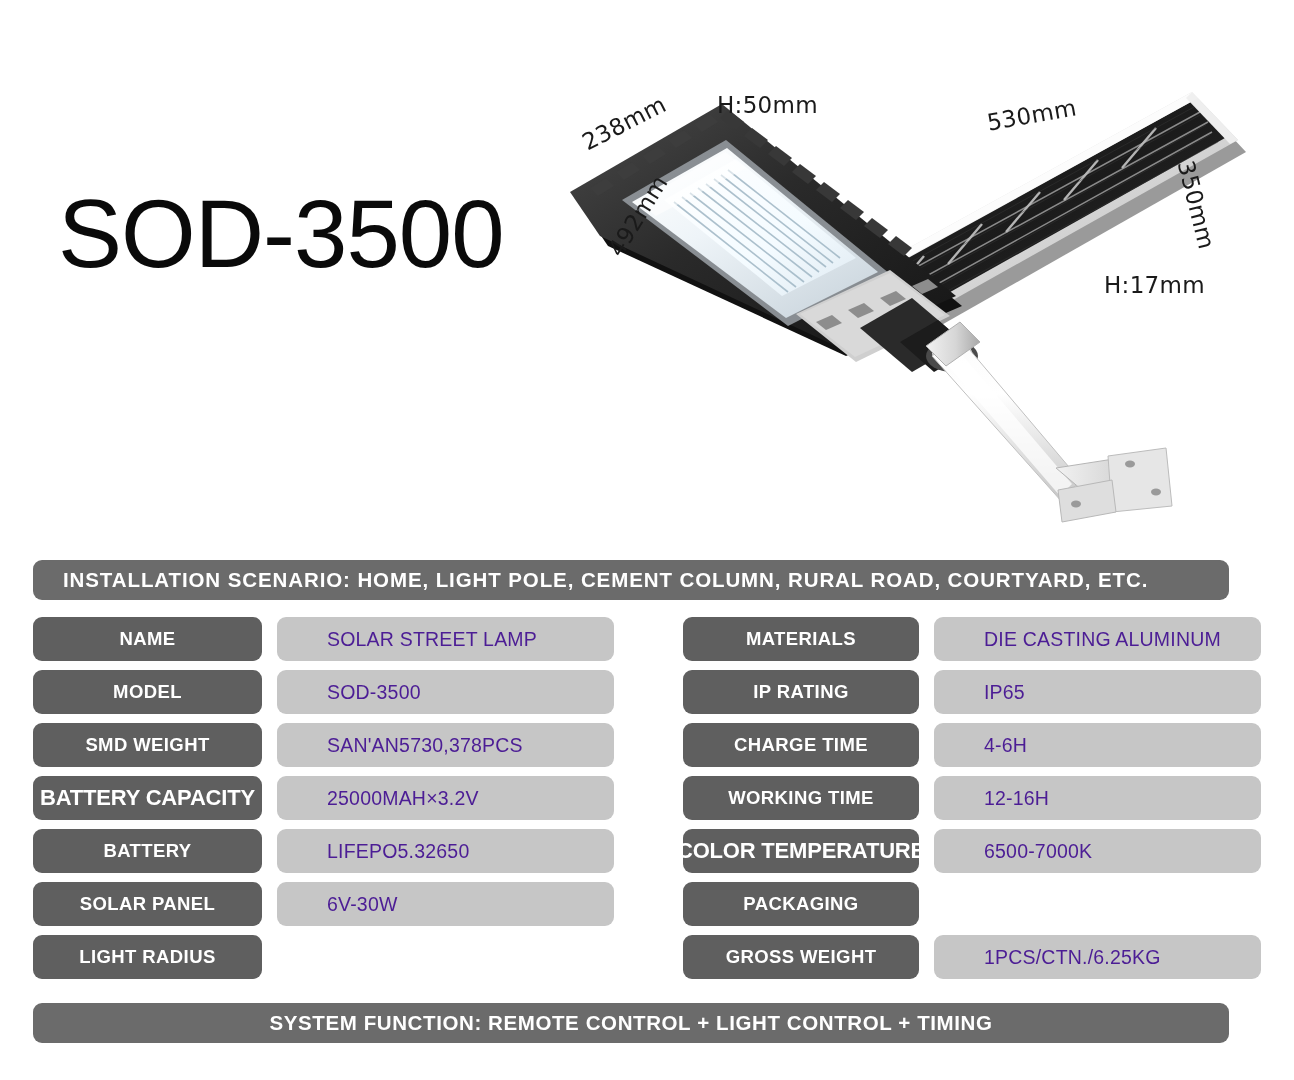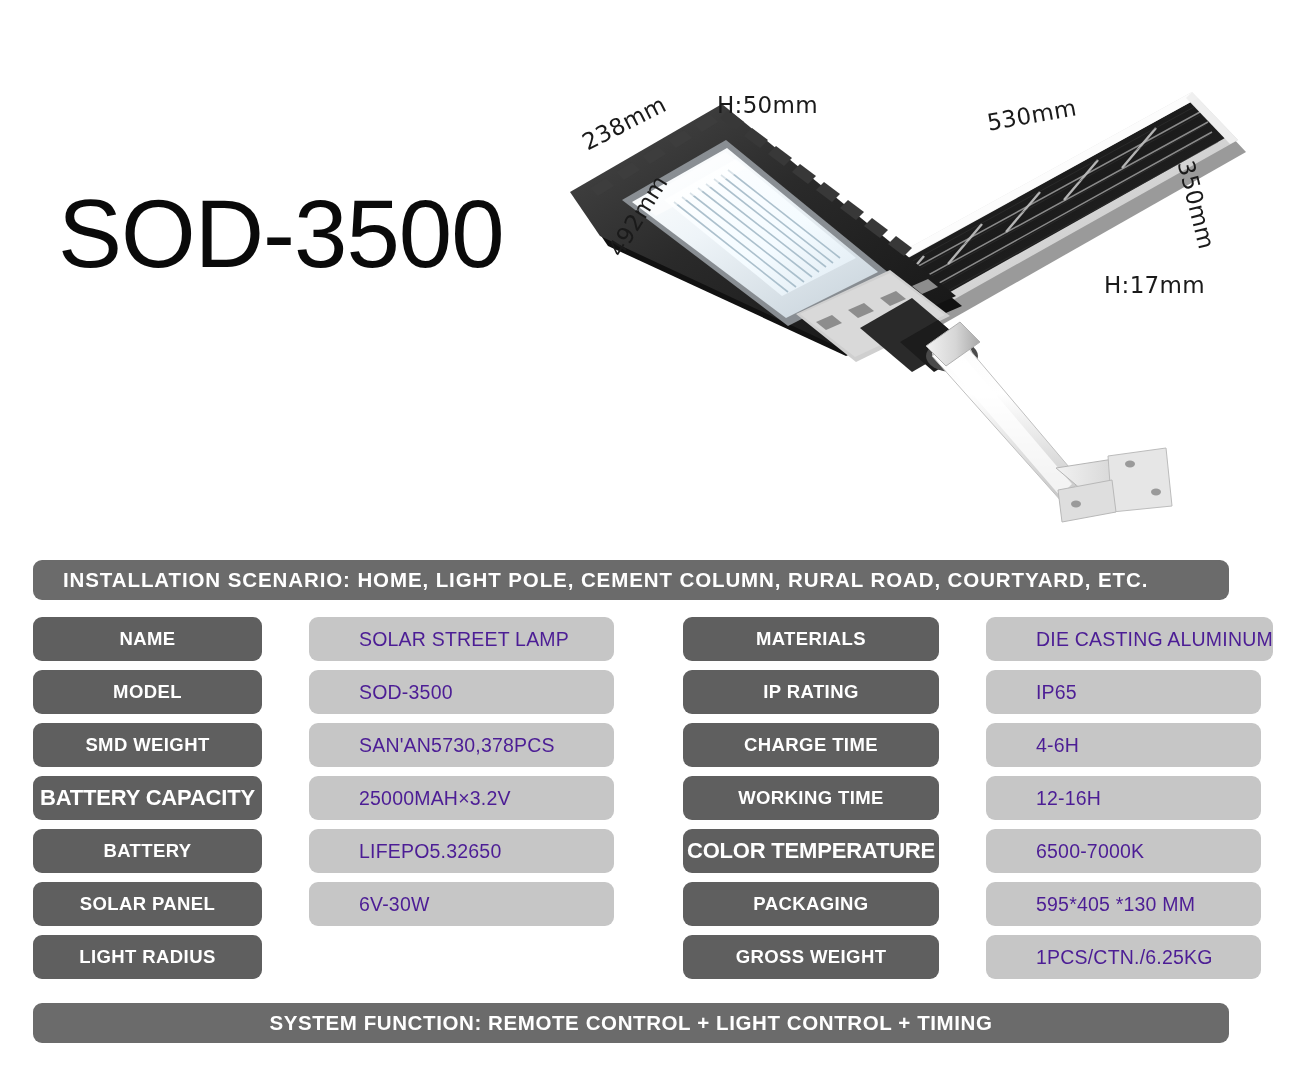--- a/index.html
+++ b/index.html
@@ -111,7 +111,6 @@
     margin-bottom: 9px;
     display: flex;
     align-items: stretch;
-    gap: 32px;
   }
 
   .spec-label {

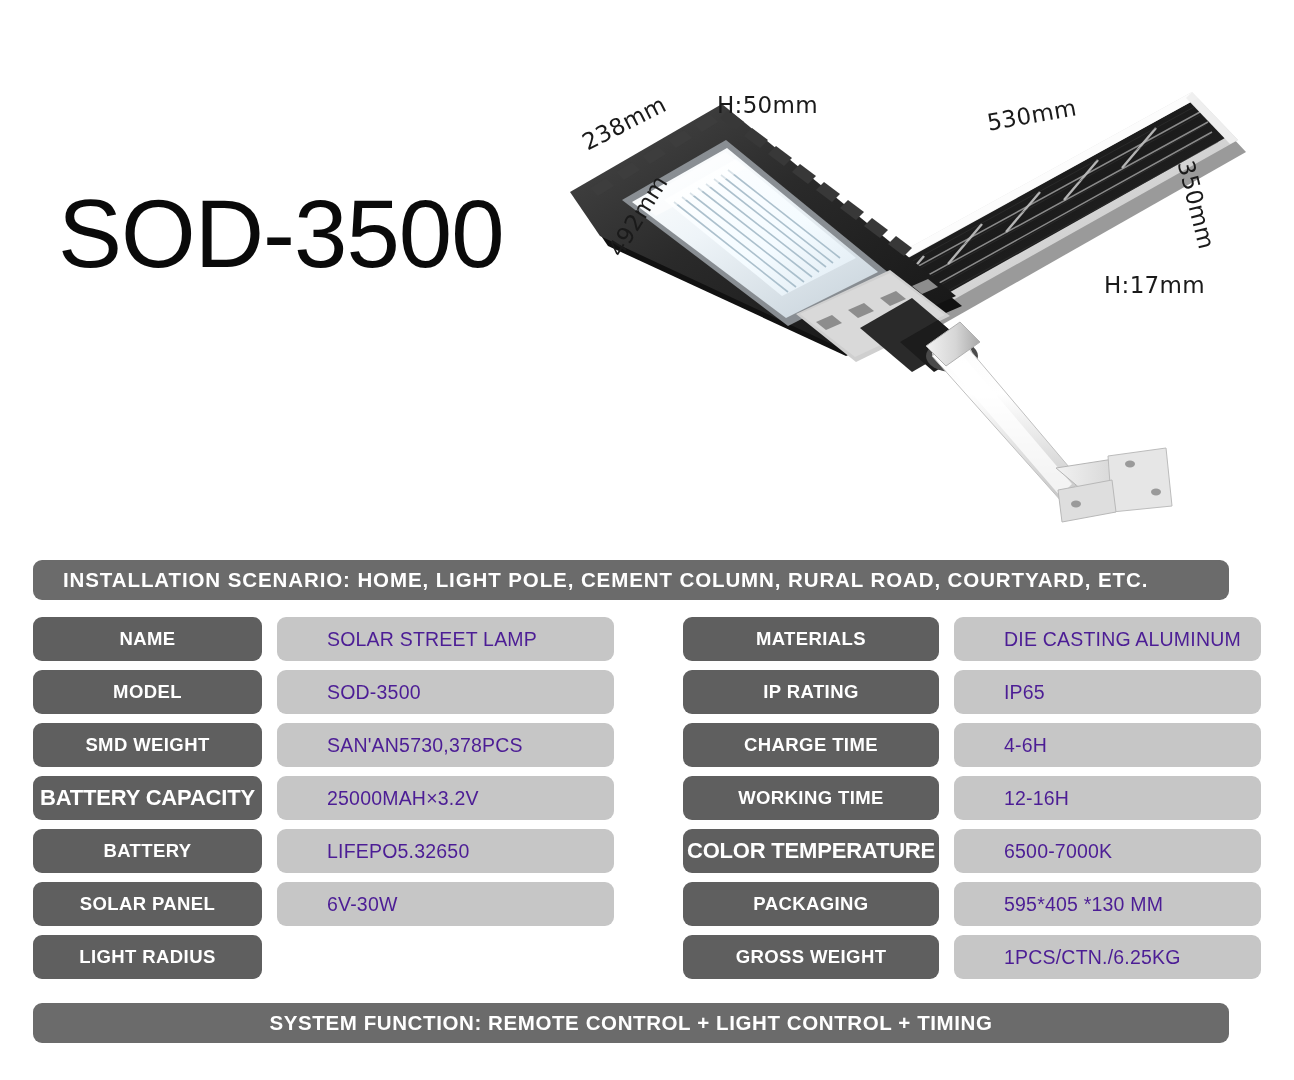--- a/index.html
+++ b/index.html
@@ -129,7 +129,7 @@
     white-space: nowrap;
   }
   #column-left .spec-label  { width: 229px; }
-  #column-right .spec-label { width: 256px; }
+  #column-right .spec-label { width: 236px; }
 
   .spec-label.tight { letter-spacing: -.2px; font-size: 22px; }
 

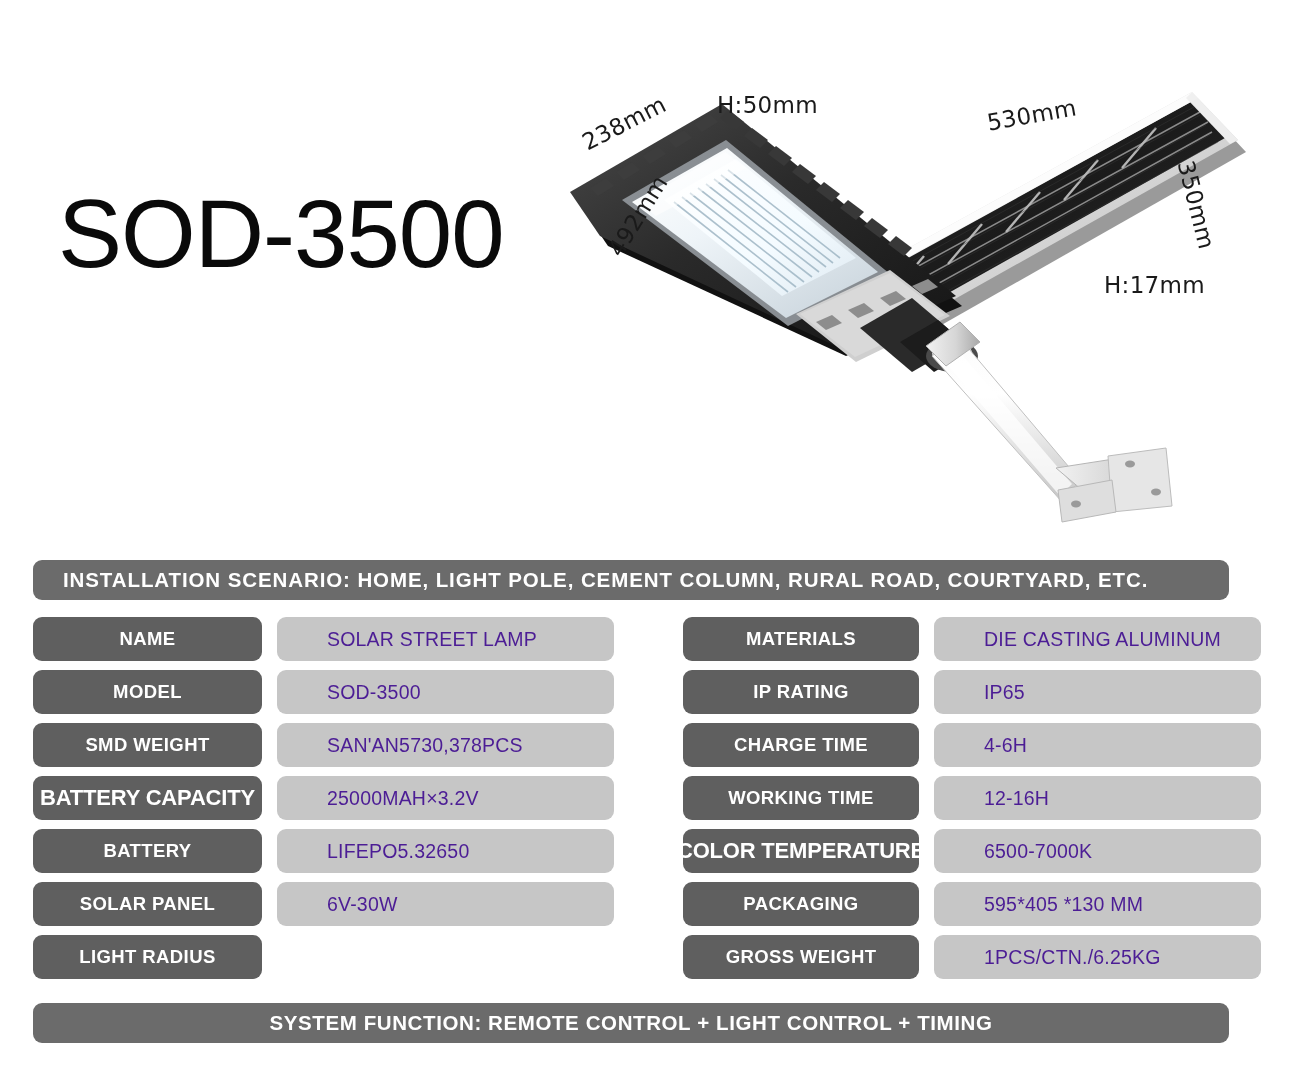--- a/index.html
+++ b/index.html
@@ -385,7 +385,6 @@
       </div>
       <div class="spec-row">
         <div class="spec-label">PACKAGING</div>
-        <div class="spec-value">595*405 *130 MM</div>
       </div>
       <div class="spec-row">
         <div class="spec-label">GROSS WEIGHT</div>

